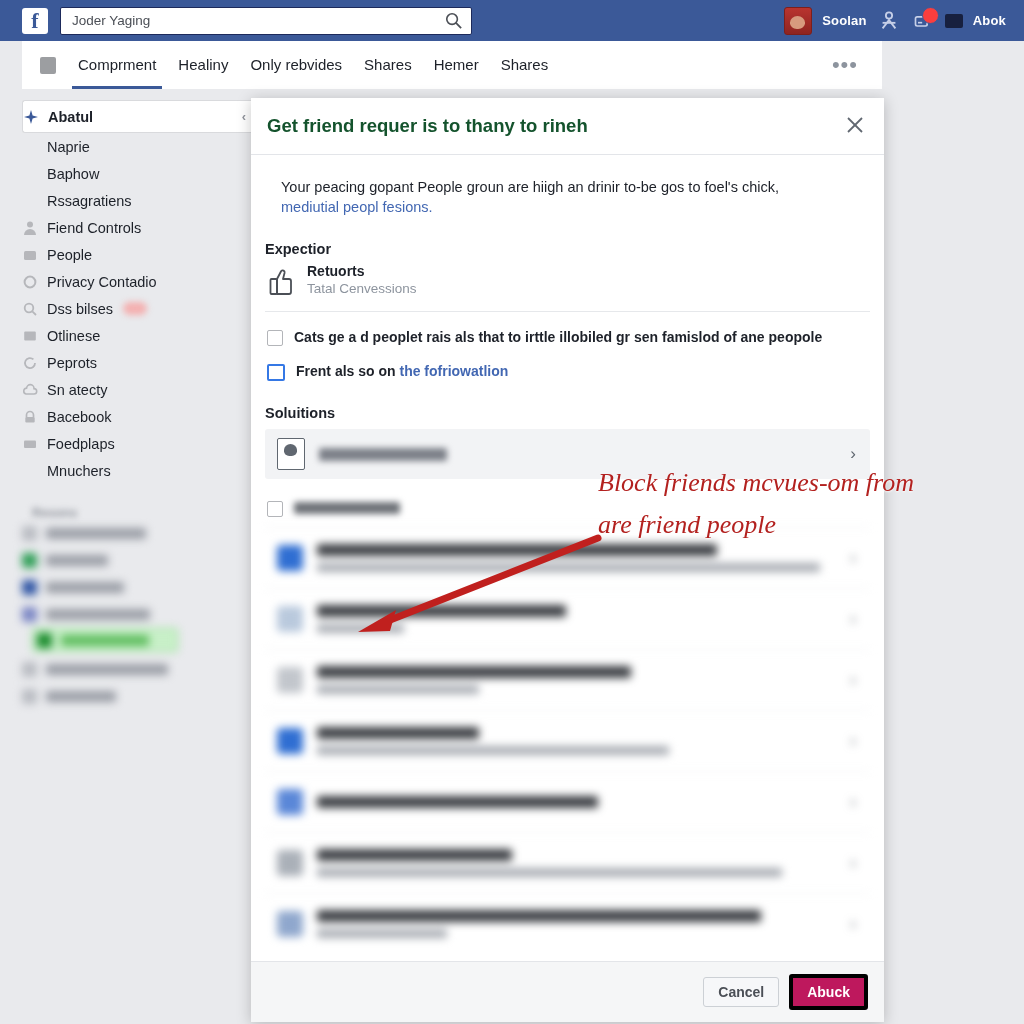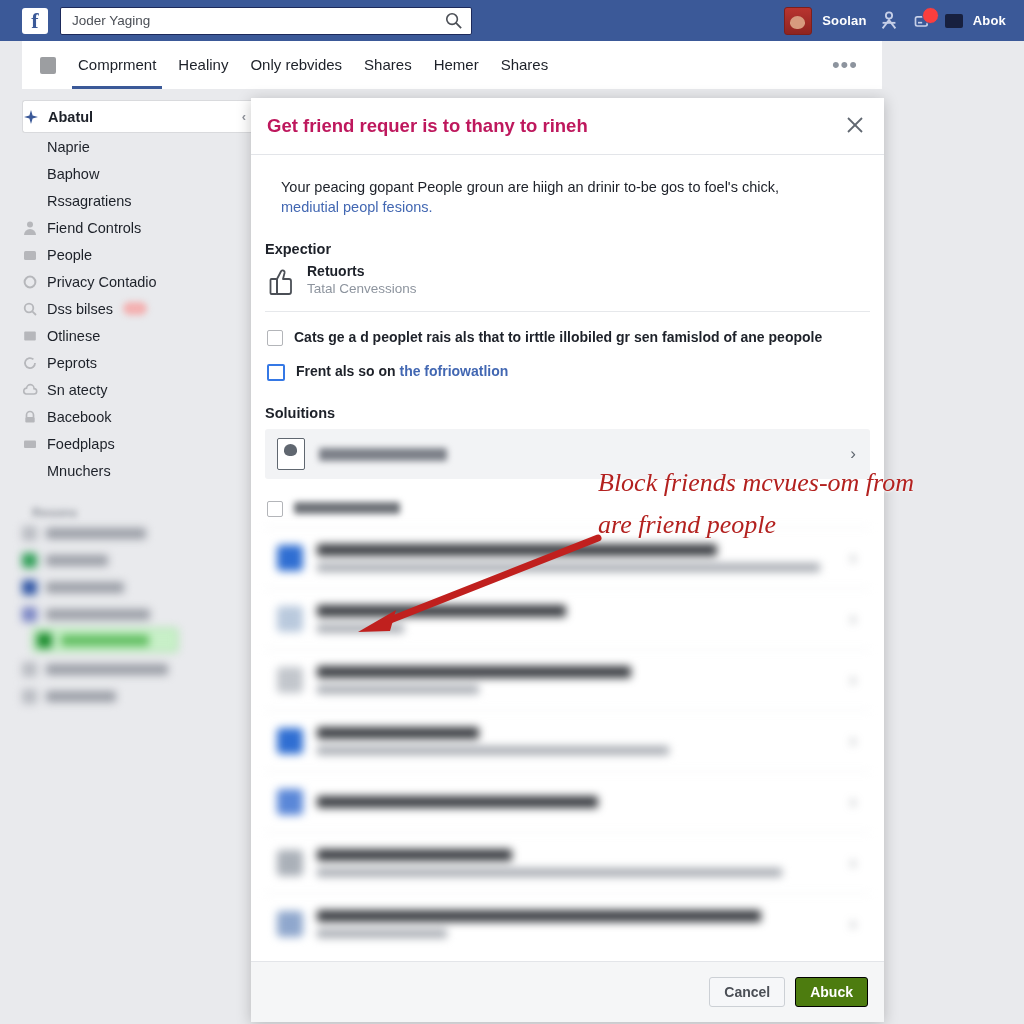--- a/index.html
+++ b/index.html
@@ -114,7 +114,7 @@
     height:56px;border-bottom:1px solid #e3e5e9;display:flex;align-items:center;
     padding:0 18px 0 16px;position:relative;flex:0 0 56px;
   }
-  .modal-title{font-size:18.5px;font-weight:bold;color:#be185d;}
+  .modal-title{font-size:18.5px;font-weight:bold;color:#14532d;}
   .close-x{
     position:absolute;right:18px;top:16px;width:22px;height:22px;color:#606770;
   }

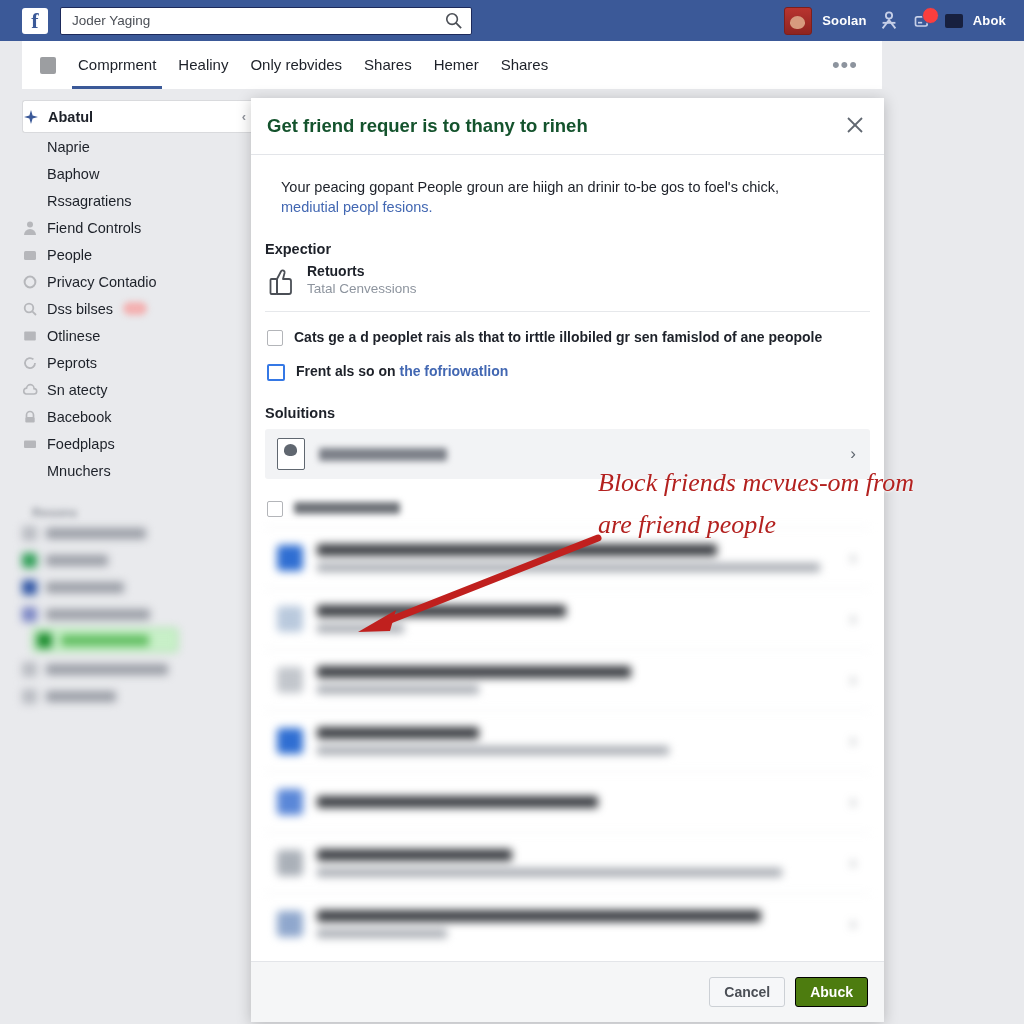--- a/index.html
+++ b/index.html
@@ -175,7 +175,7 @@
     font-family:"Liberation Sans",sans-serif;
   }
   .btn-cancel{background:#f6f7f9;border:1px solid #ccd0d5;color:#4b4f56;}
-  .btn-primary{background:#4d7c0f;border:1px solid #000000;color:#fff;}
+  .btn-primary{background:#be185d;border:4px solid #000000;color:#fff;}
 
   
   .annot{

